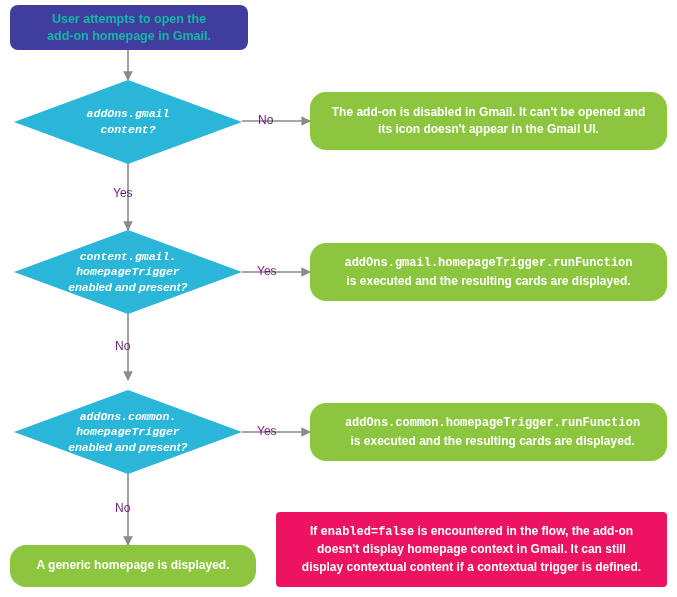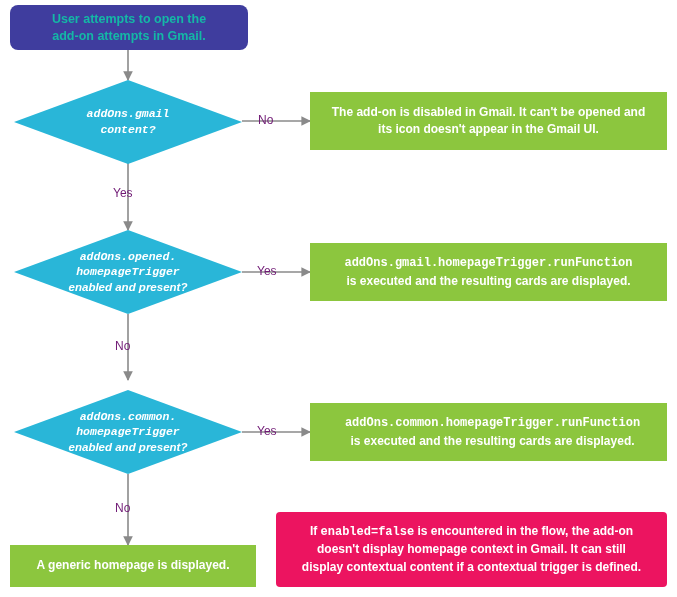--- a/index.html
+++ b/index.html
@@ -147,7 +147,7 @@
   <div class="node start-box" style="left:10px; top:5px; width:238px; height:45px;">
     <div>
       <span>User attempts to open the</span><br>
-      <span>add-on attempts in Gmail.</span>
+      <span>add-on homepage in Gmail.</span>
     </div>
   </div>
 

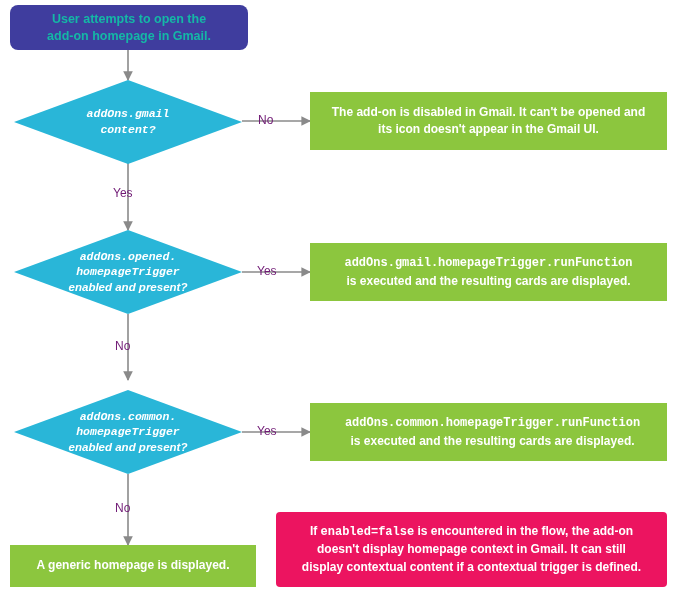--- a/index.html
+++ b/index.html
@@ -73,7 +73,7 @@
   
   .green-box {
     background: #8cc63e;
-    border-radius: 0;
+    border-radius: 16px;
     color: #ffffff;
     display: flex;
     align-items: center;

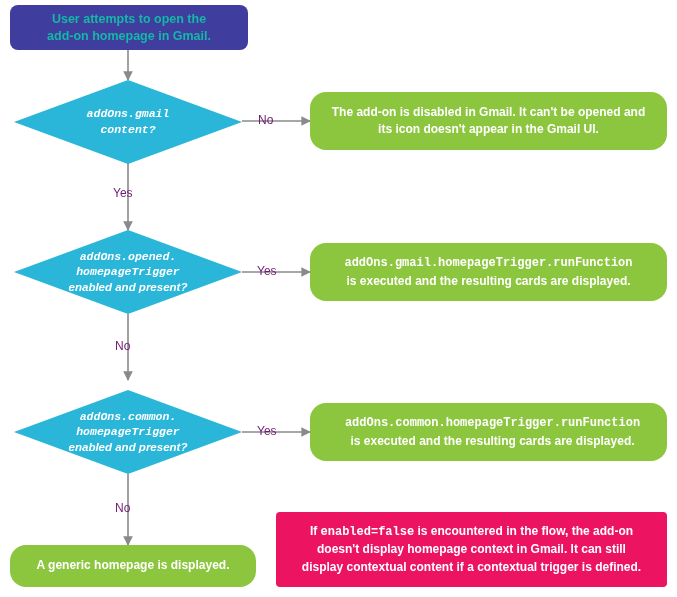--- a/index.html
+++ b/index.html
@@ -171,7 +171,7 @@
   <div class="node diamond" style="left:14px; top:230px; width:228px; height:84px;">
     <div class="shape"></div>
     <div class="dlabel">
-      <span class="mono">addOns.opened.</span><br>
+      <span class="mono">content.gmail.</span><br>
       <span class="mono">homepageTrigger</span><br>
       <span class="plain-bold">enabled and present?</span>
     </div>

